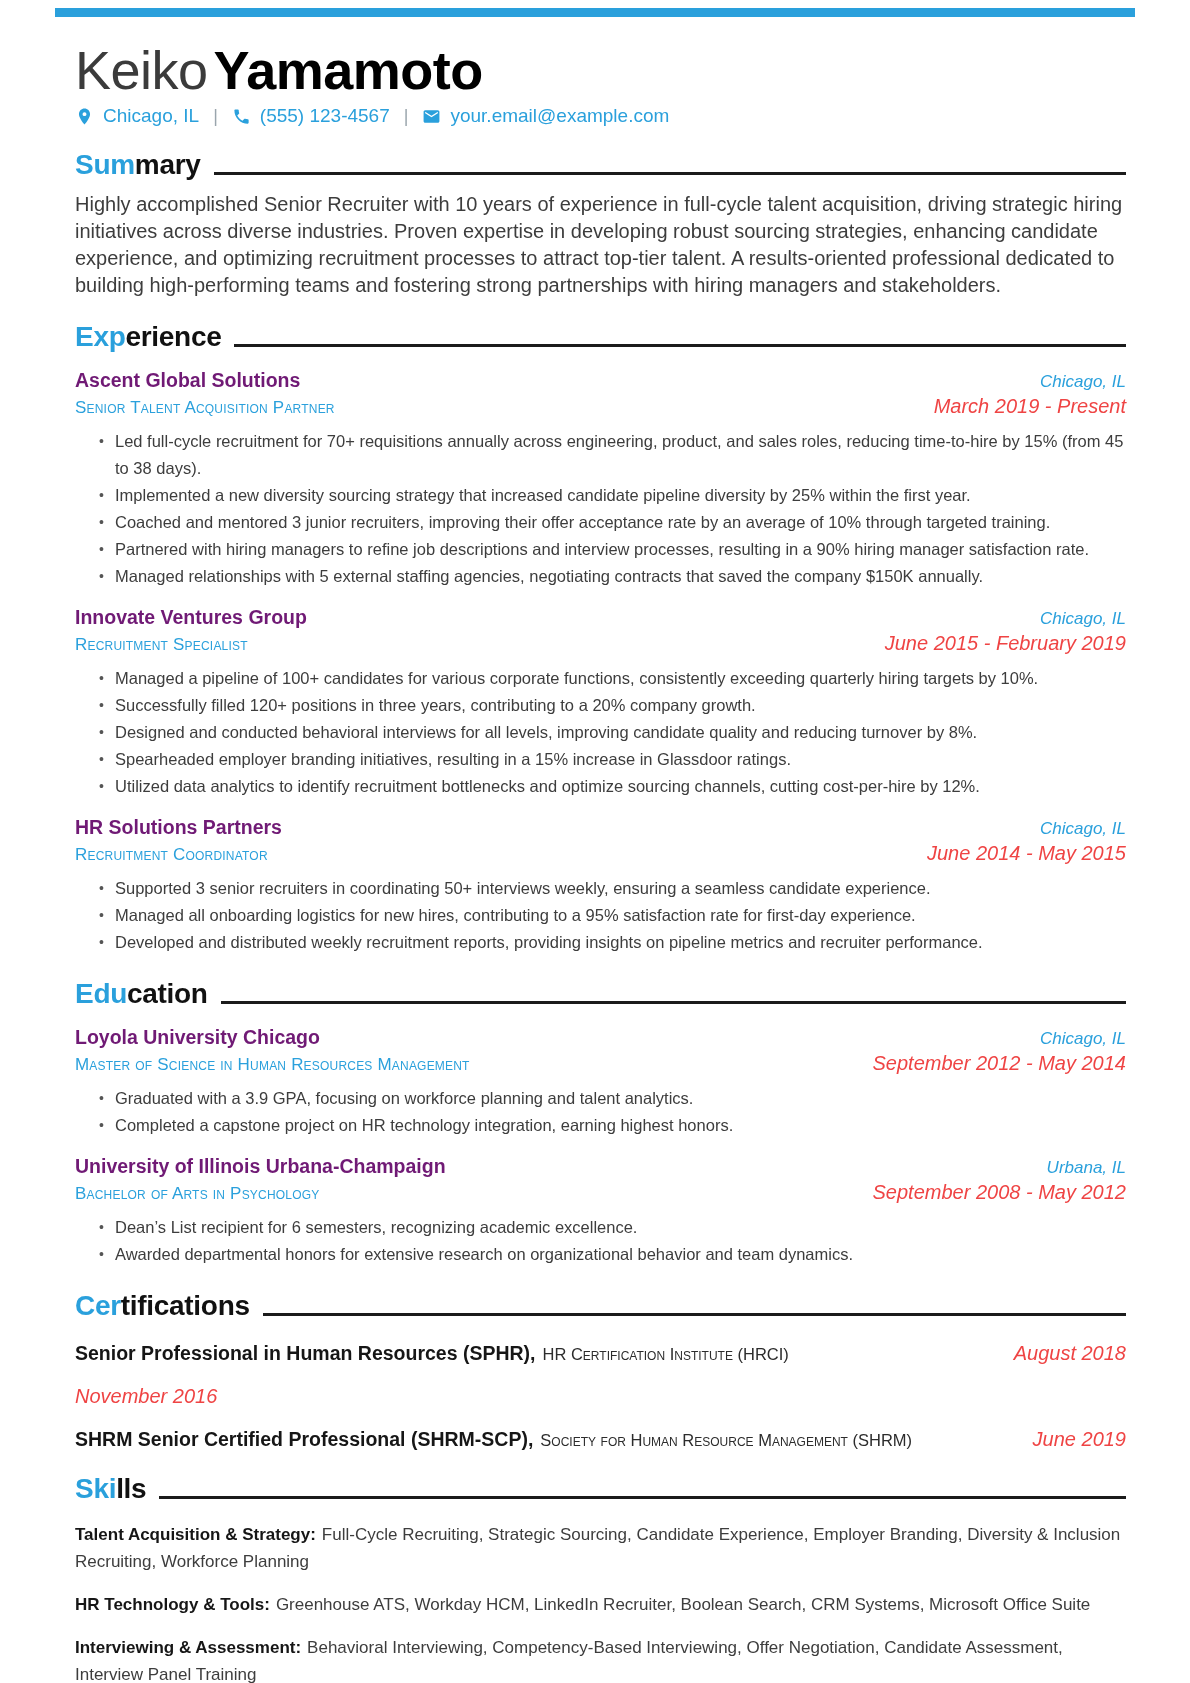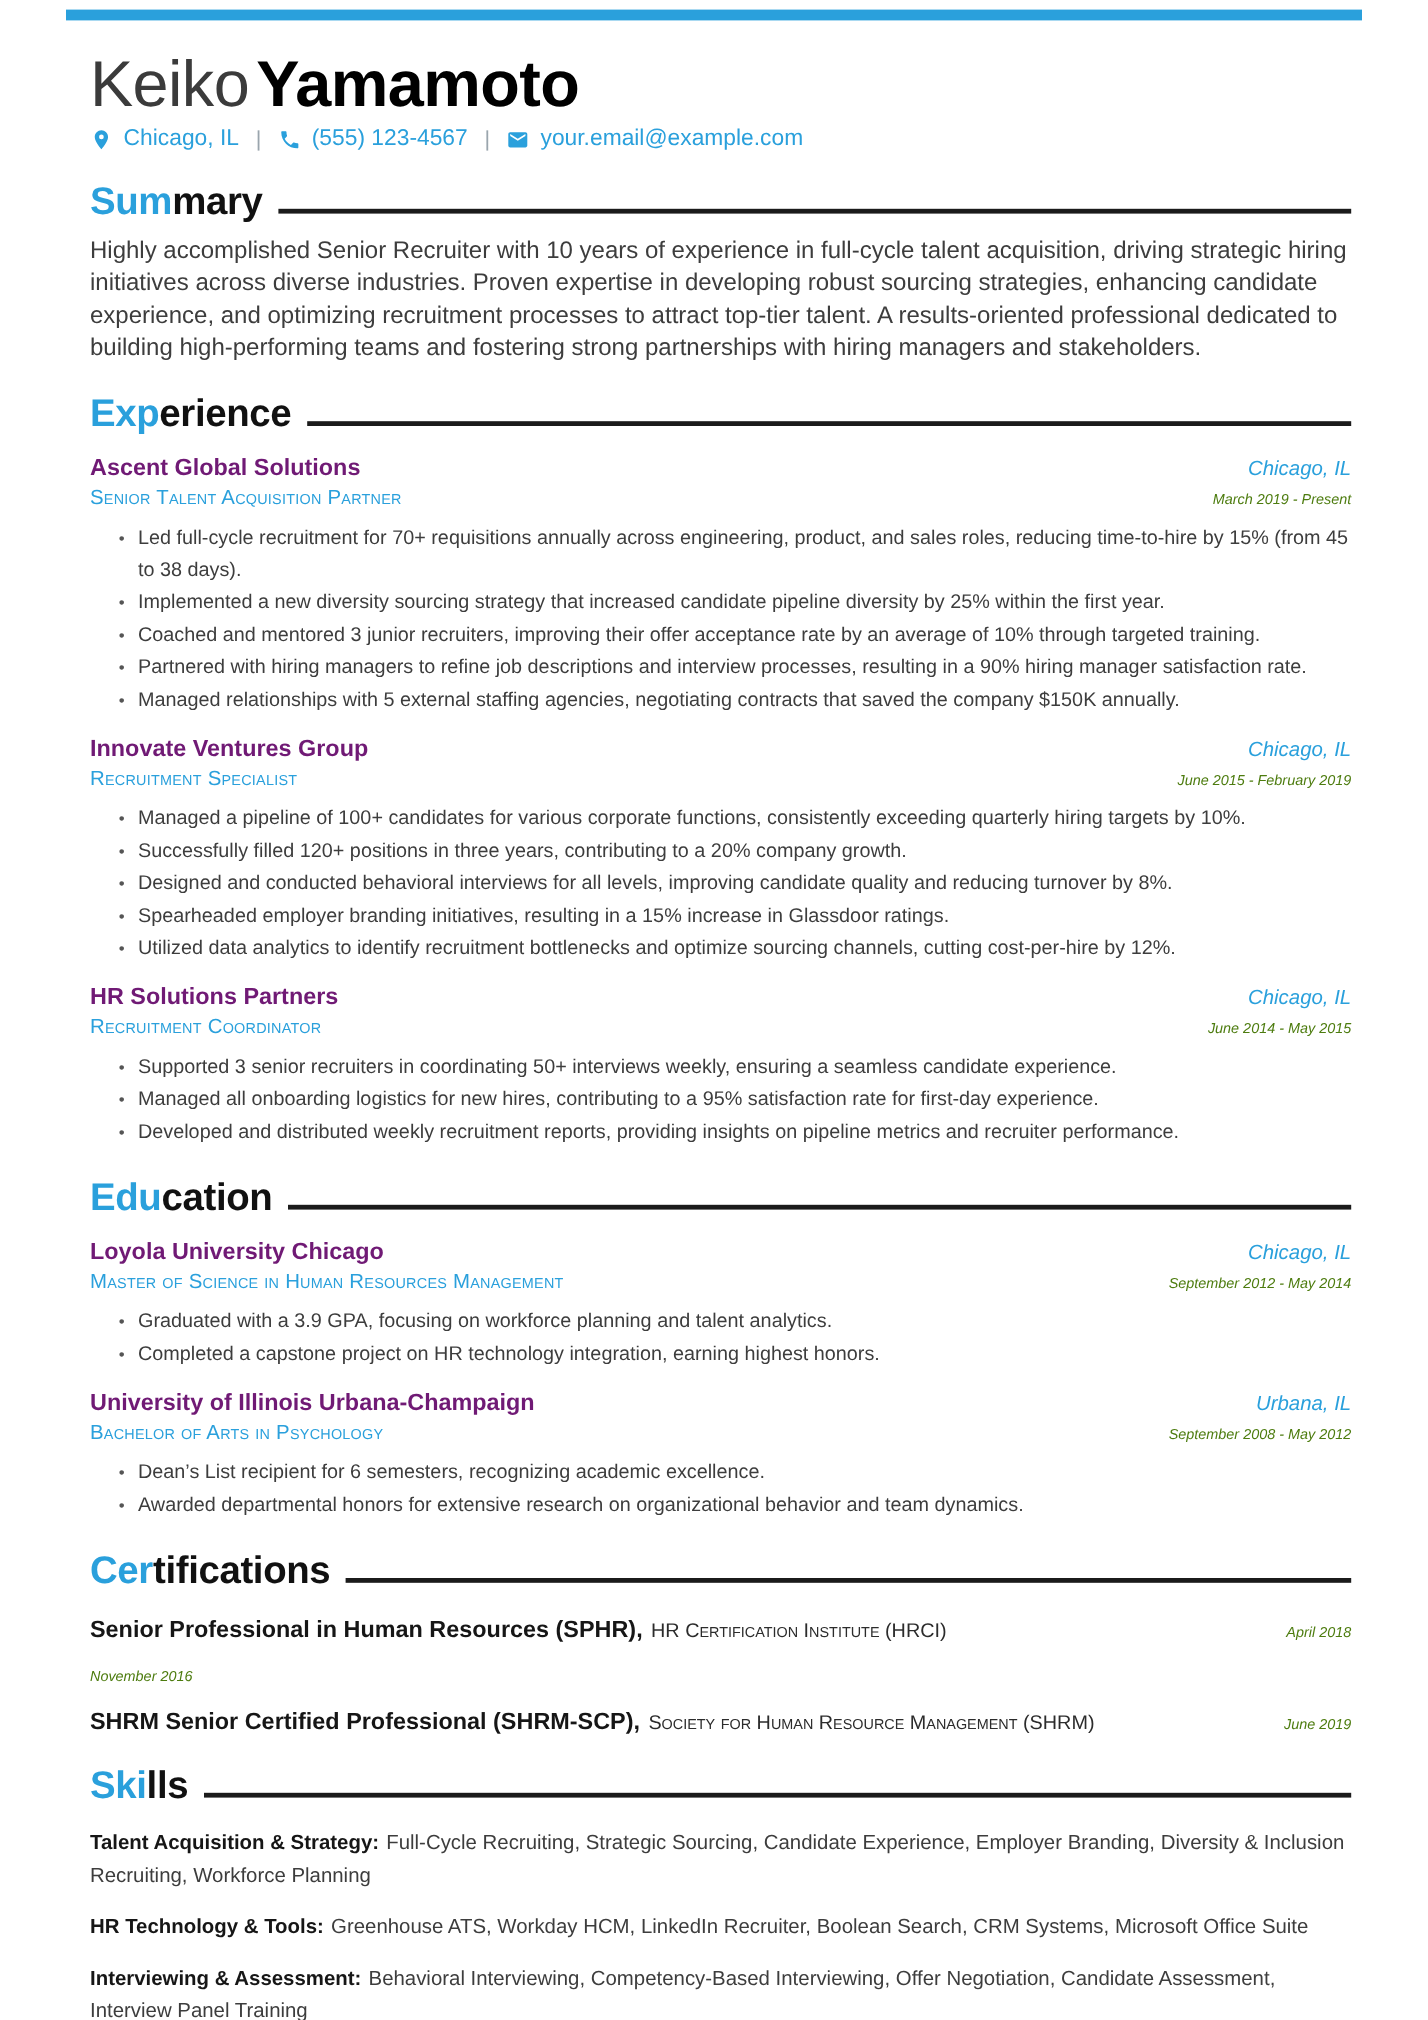--- a/index.html
+++ b/index.html
@@ -49,7 +49,7 @@
     display: flex;
     align-items: center;
     margin: 22px 0 10px 0;
-    font-size: 32px;
+    font-size: 28px;
     font-weight: 700;
     color: #111;
     letter-spacing: -0.3px;

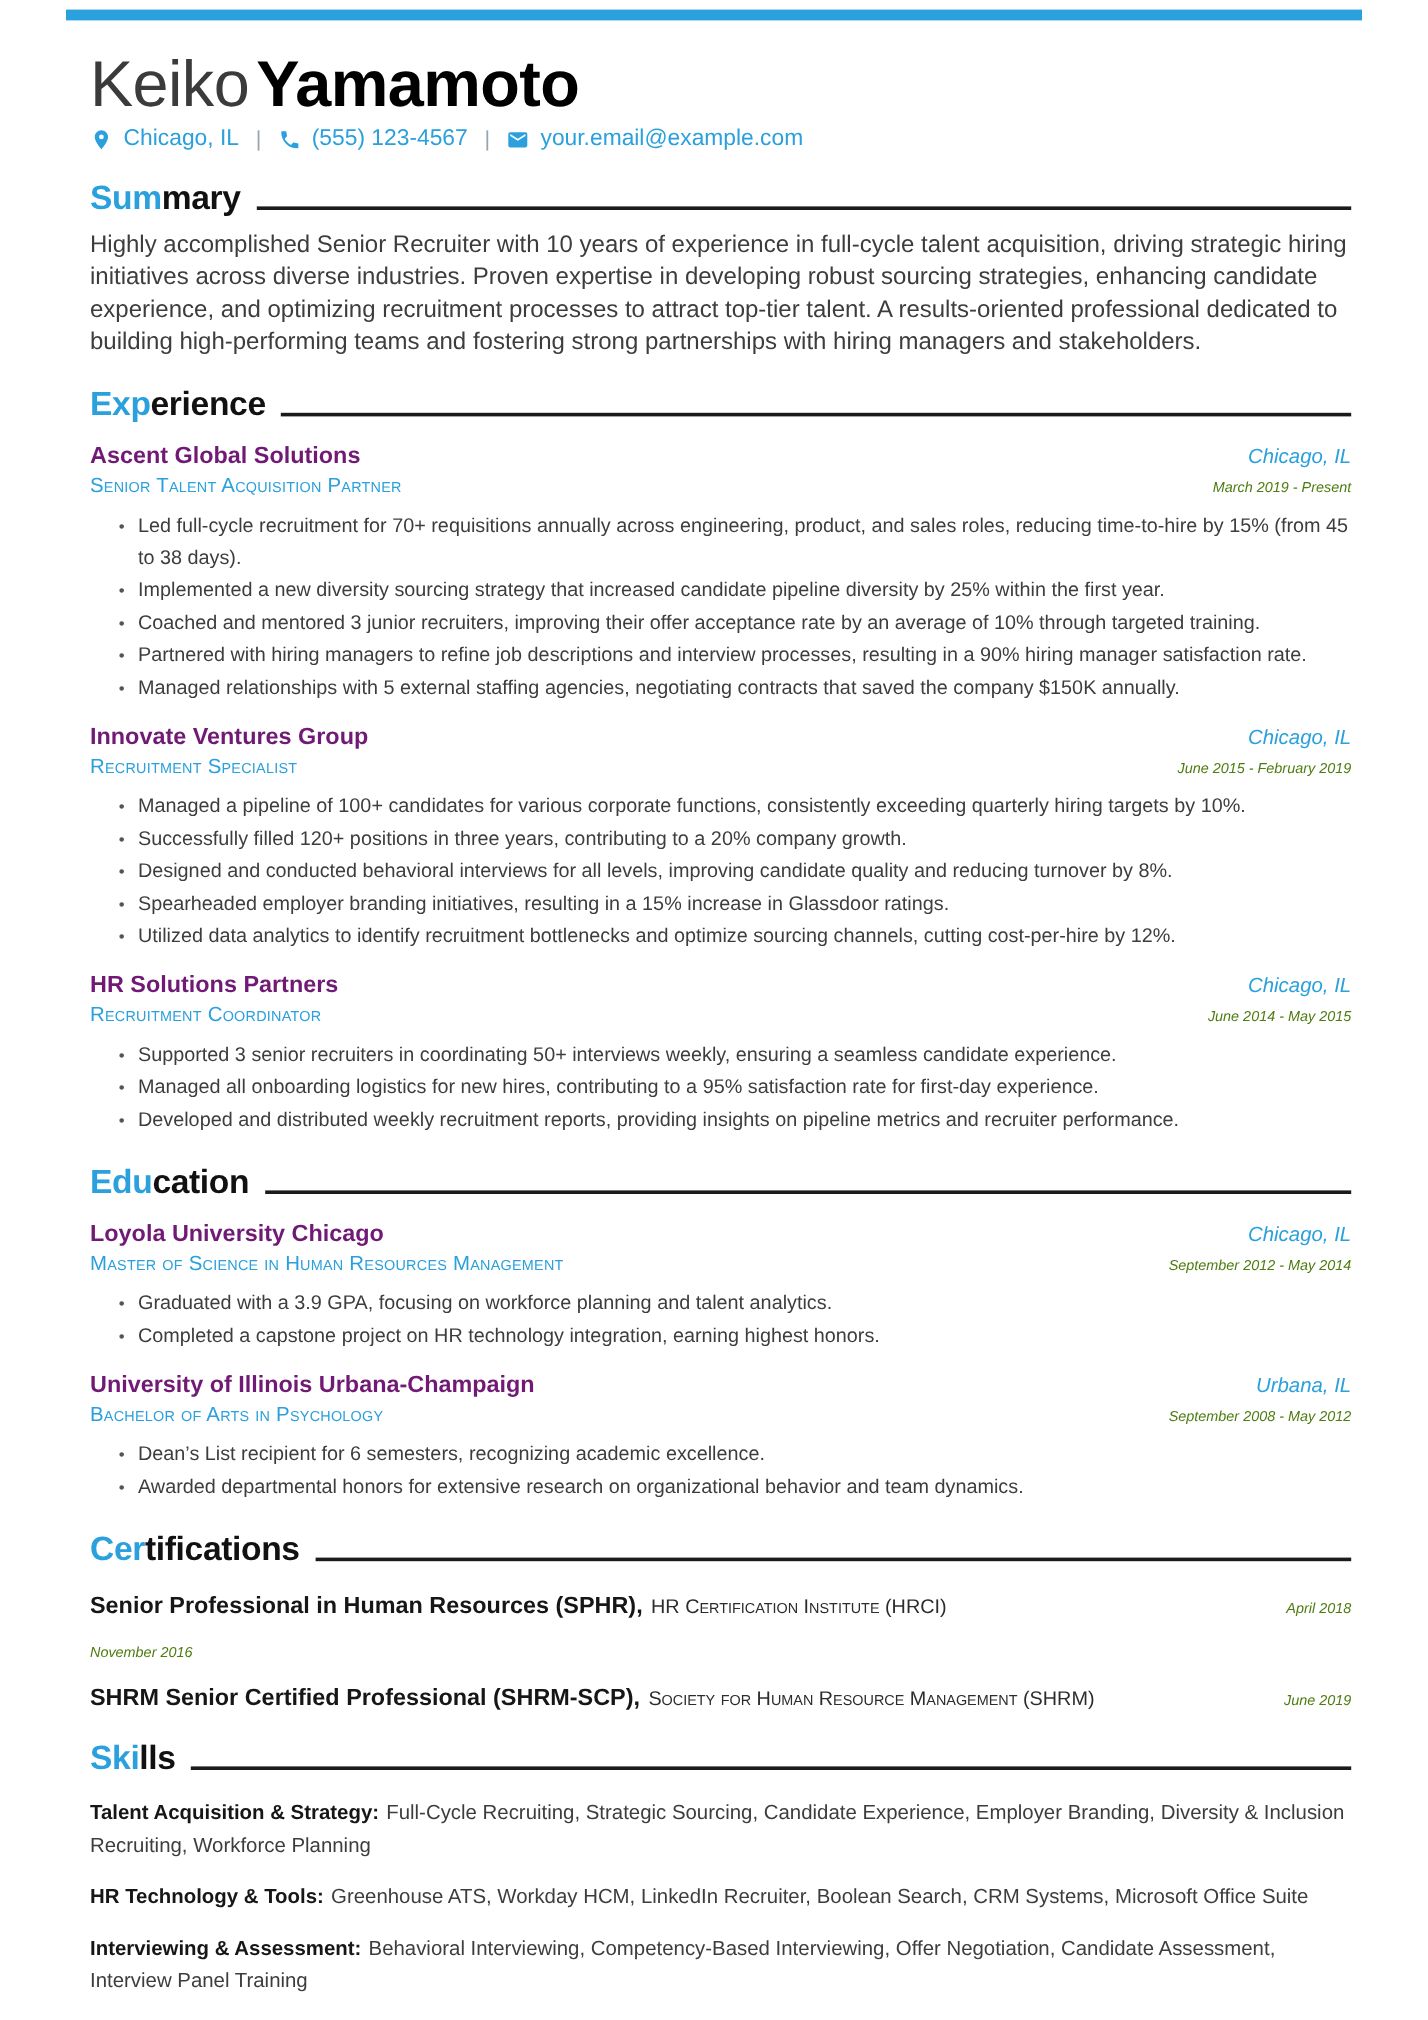--- a/index.html
+++ b/index.html
@@ -95,9 +95,9 @@
     color: #2aa0dc;
   }
   .dates {
-    font-size: 12px;
+    font-size: 20px;
     font-style: italic;
-    color: #4d7c0f;
+    color: #ef4444;
     white-space: nowrap;
   }
   ul.bullets {

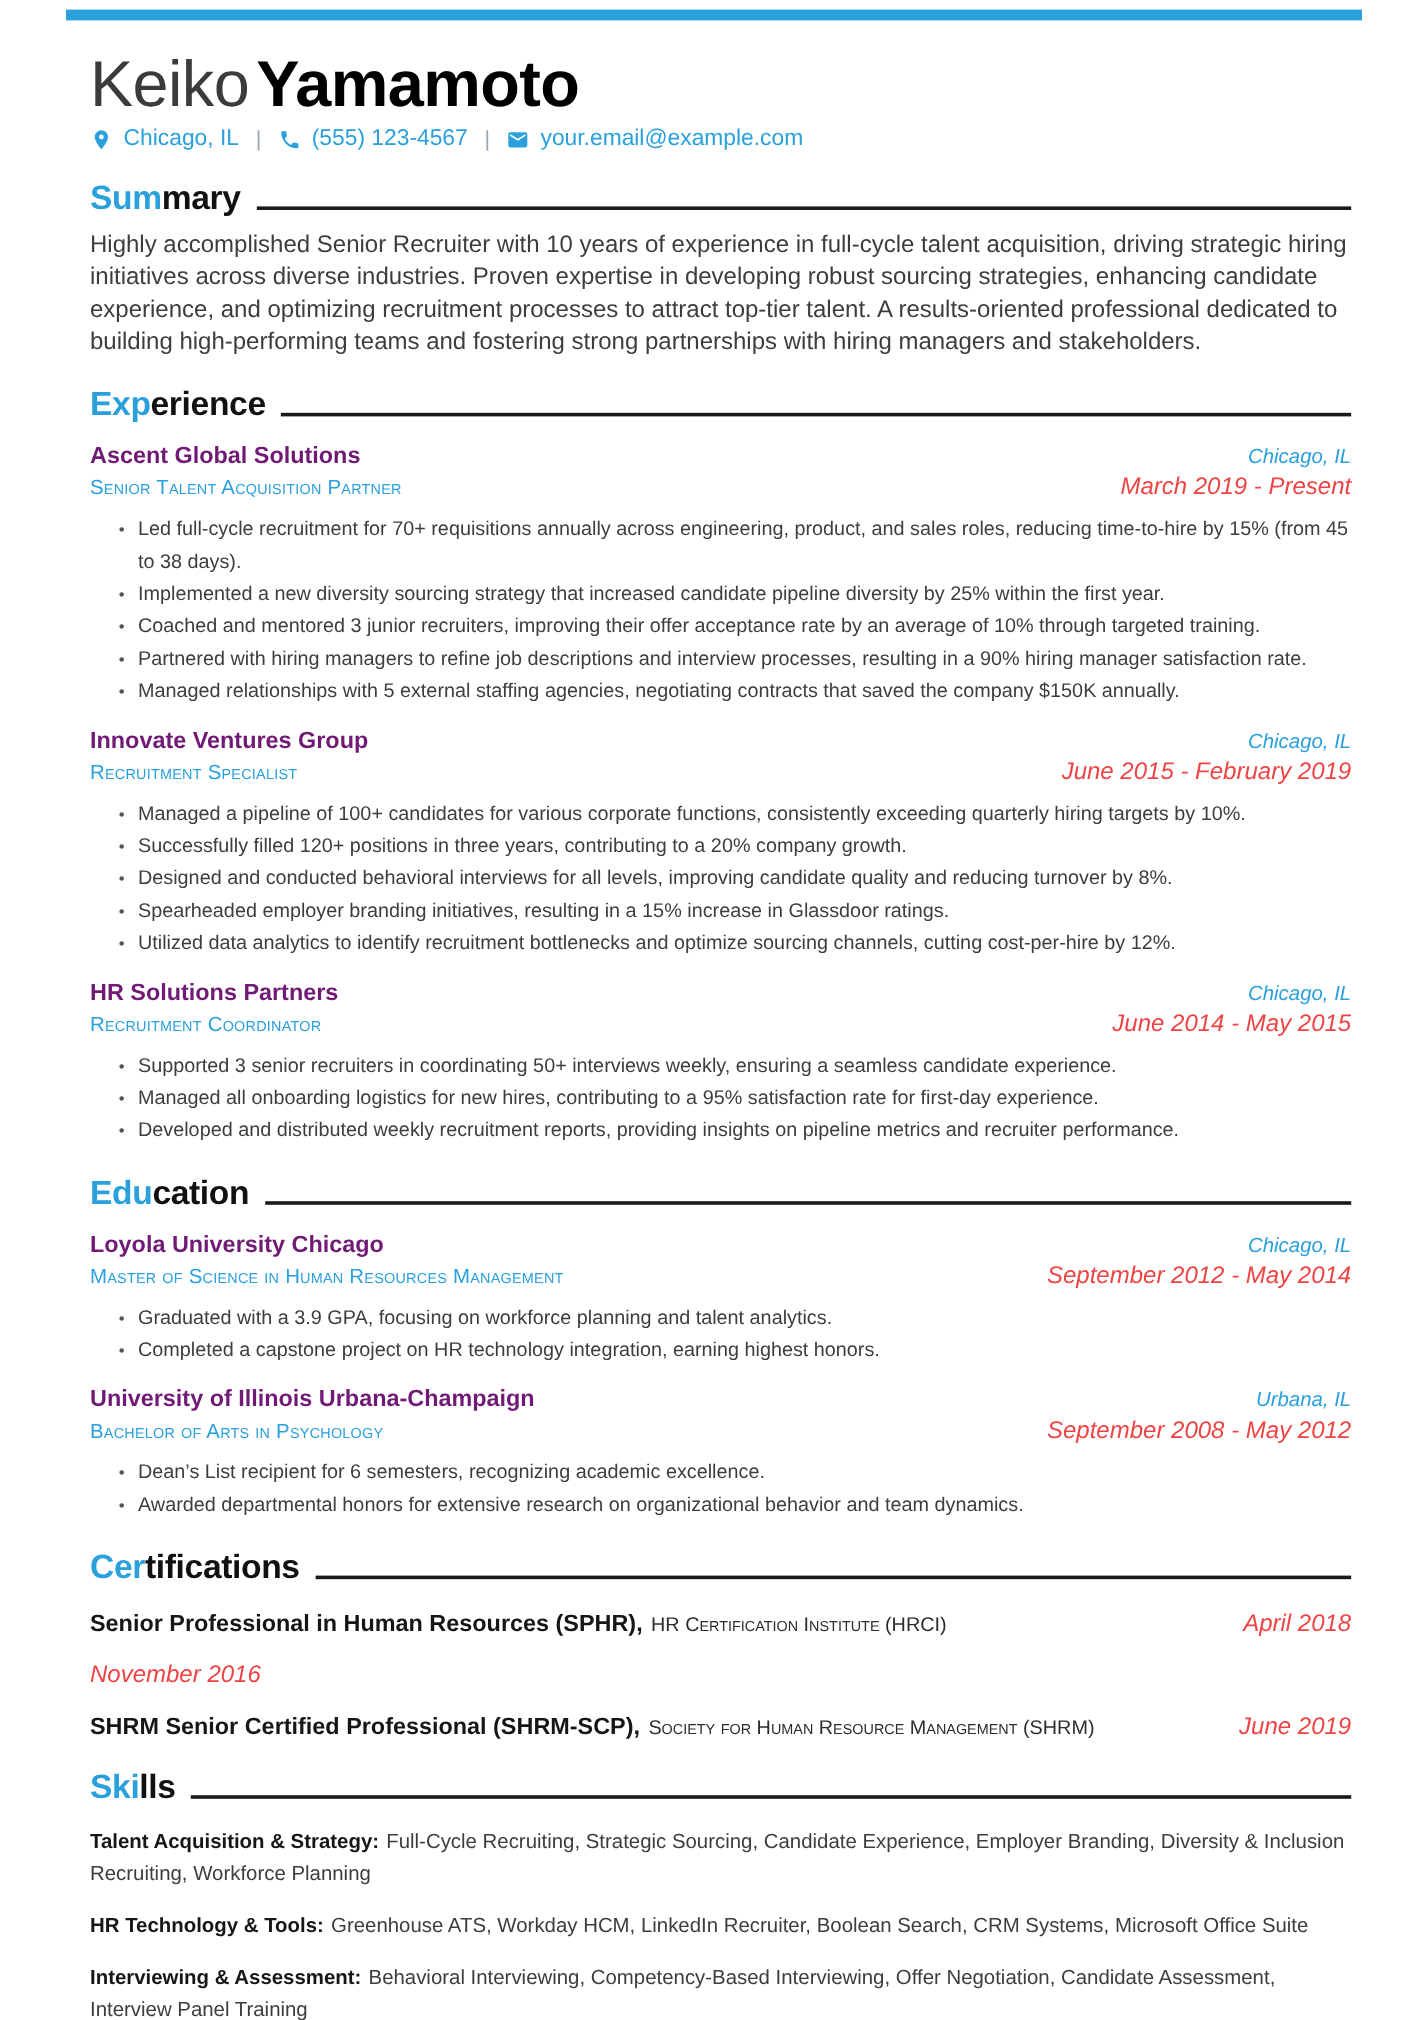--- a/index.html
+++ b/index.html
@@ -312,7 +312,7 @@
       <div class="cert-left">
         <span class="cert-name">Senior Professional in Human Resources (SPHR)</span><span class="cert-sep">,</span><span class="cert-issuer">HR Certification Institute (HRCI)</span>
       </div>
-      <span class="dates">April 2018</span>
+      <span class="dates">August 2018</span>
     </div>
 
     <div class="cert-row">

